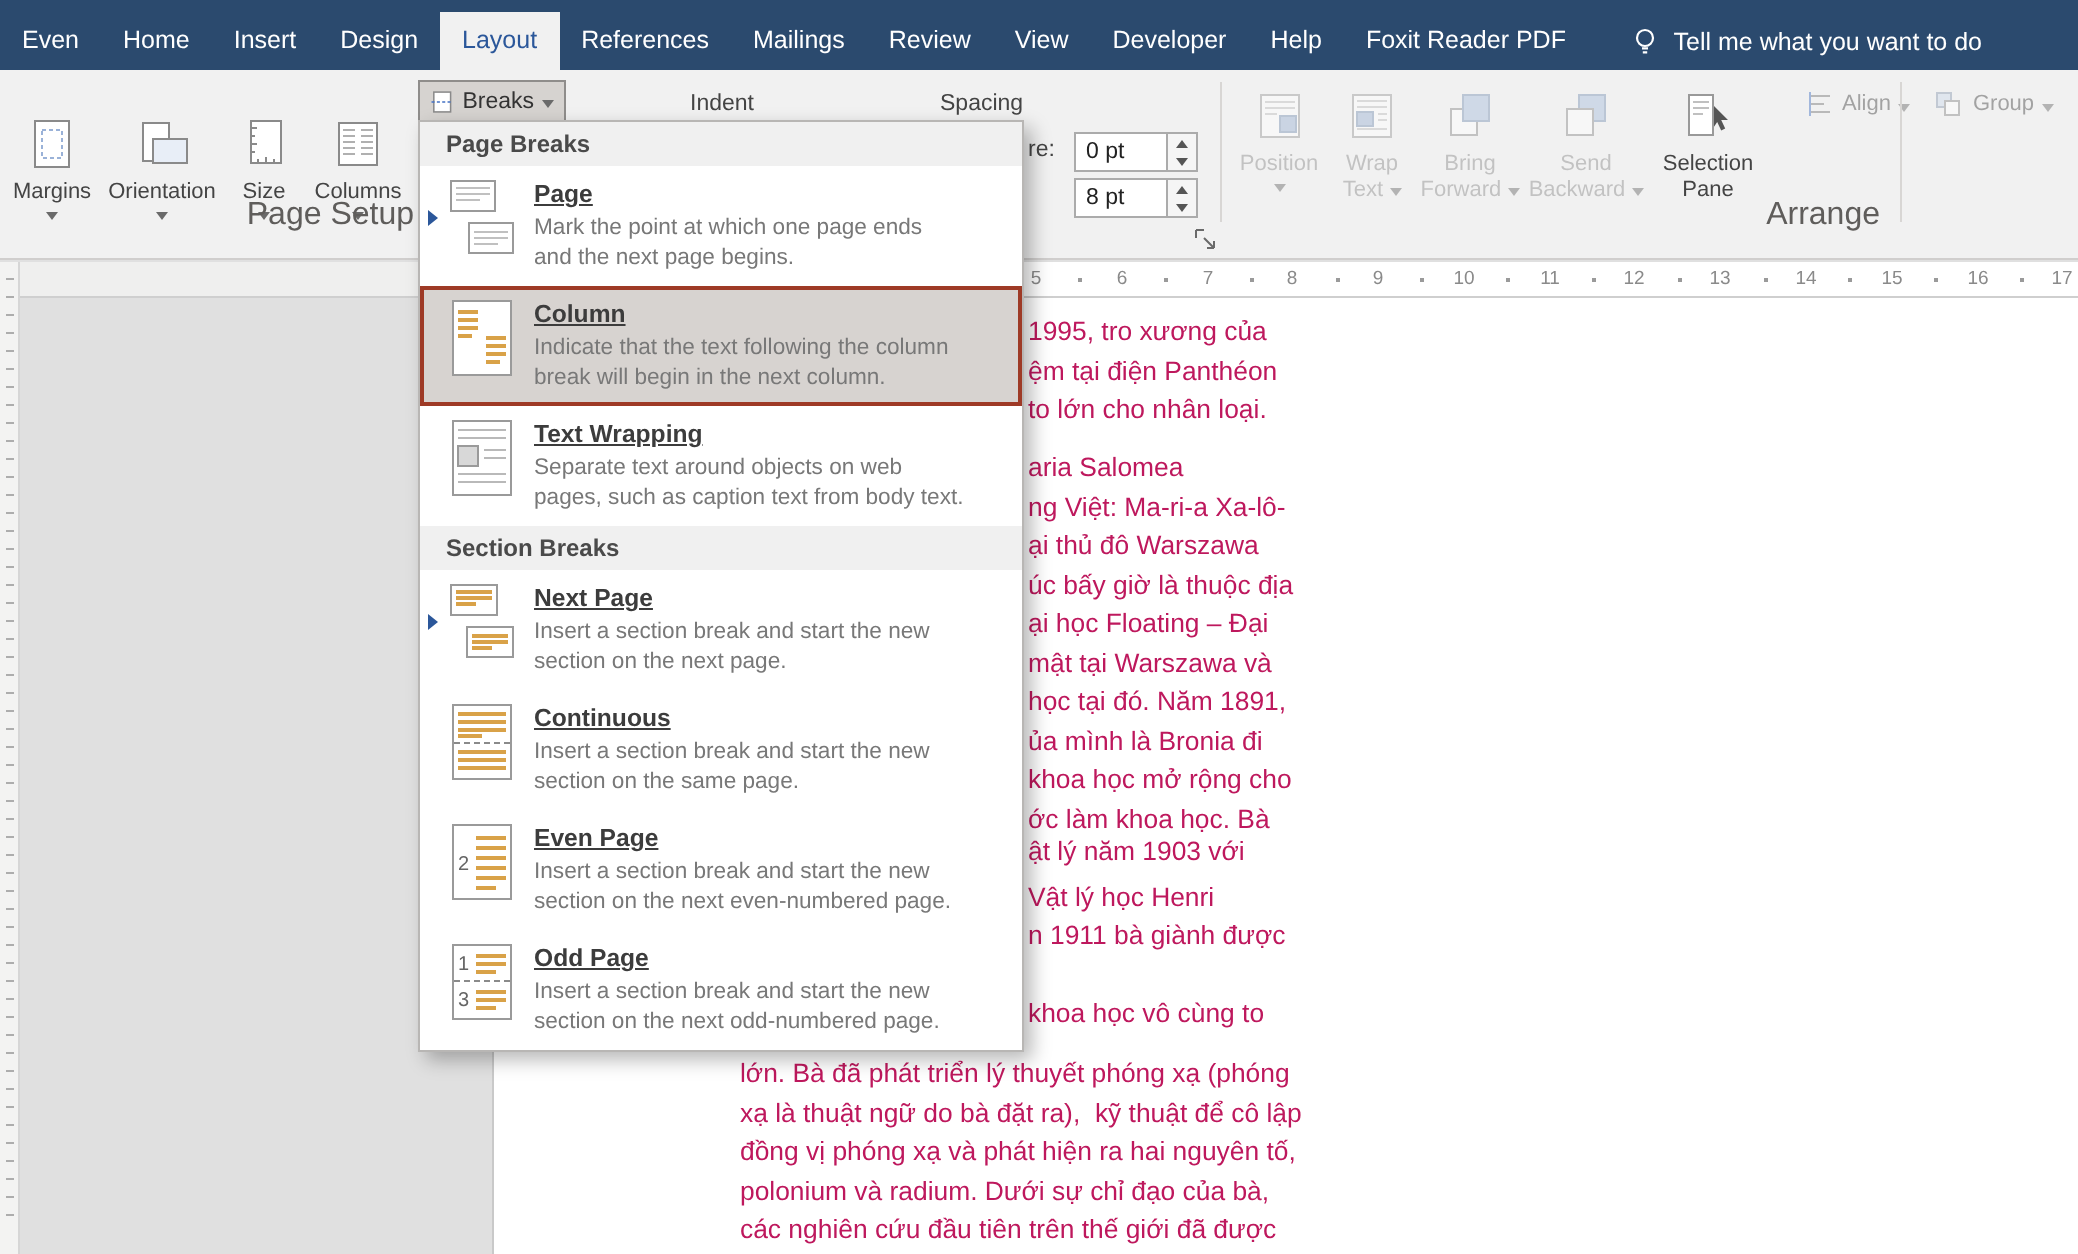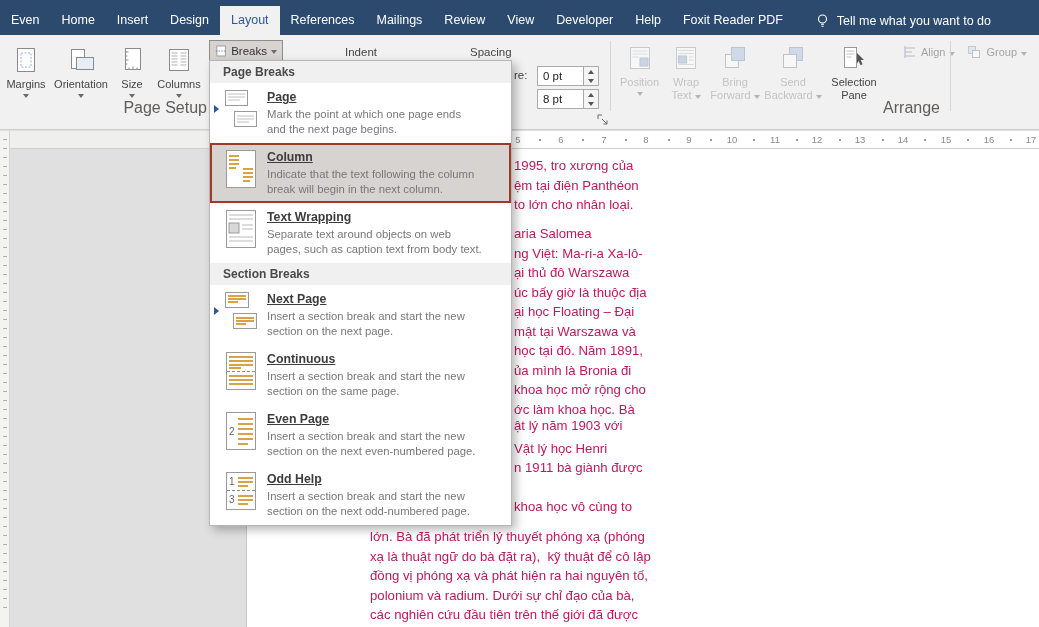--- a/index.html
+++ b/index.html
@@ -17,7 +17,7 @@
   
   .ribbon{position:absolute;top:35px;left:0;width:1039px;height:95px;background:#f1f1f1;
     border-bottom:1px solid #d0cecd;box-sizing:border-box;}
-  .ps-group{position:absolute;left:2px;top:6px;display:flex;align-items:center;}
+  .ps-group{position:absolute;left:2px;top:18px;display:flex;align-items:center;}
   .bigbtn{display:flex;flex-direction:column;align-items:center;padding-top:4px;height:70px;
     box-sizing:border-box;font-size:11px;color:#444;}
   .bigbtn .ic{height:30px;margin-bottom:3px;}

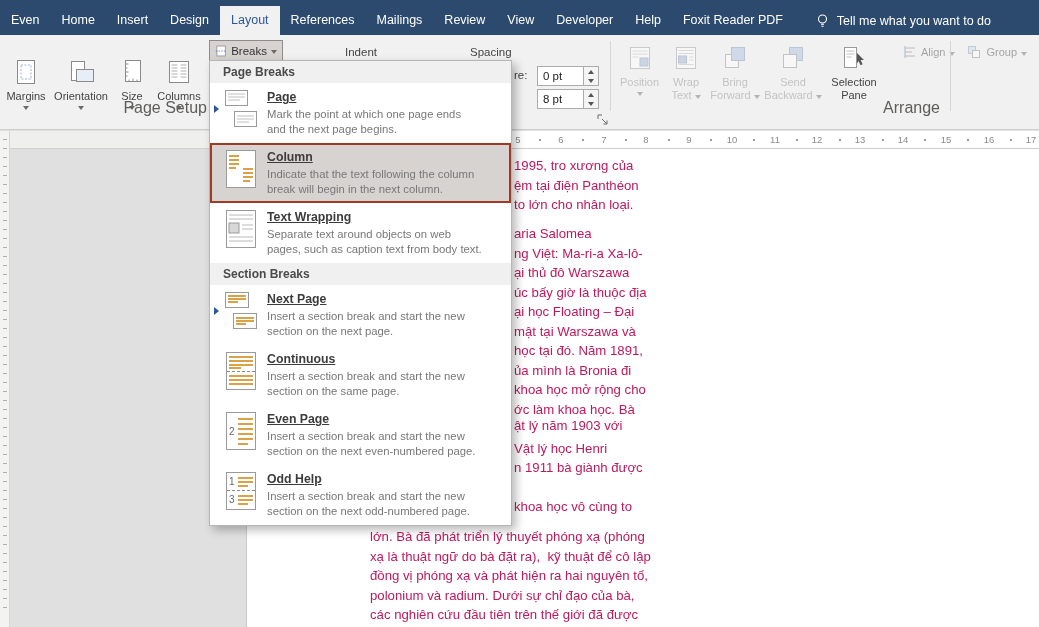--- a/index.html
+++ b/index.html
@@ -435,7 +435,7 @@
         <path d="M15 25 h15 M15 29 h15 M15 33 h10" stroke="#d9a248" stroke-width="2" fill="none"></path>
       </svg>
       <div class="mi-text">
-        <div class="mi-title">Odd Help</div>
+        <div class="mi-title">Odd Page</div>
         <div class="mi-desc">Insert a section break and start the new</div>
         <div class="mi-desc">section on the next odd-numbered page.</div>
       </div>

